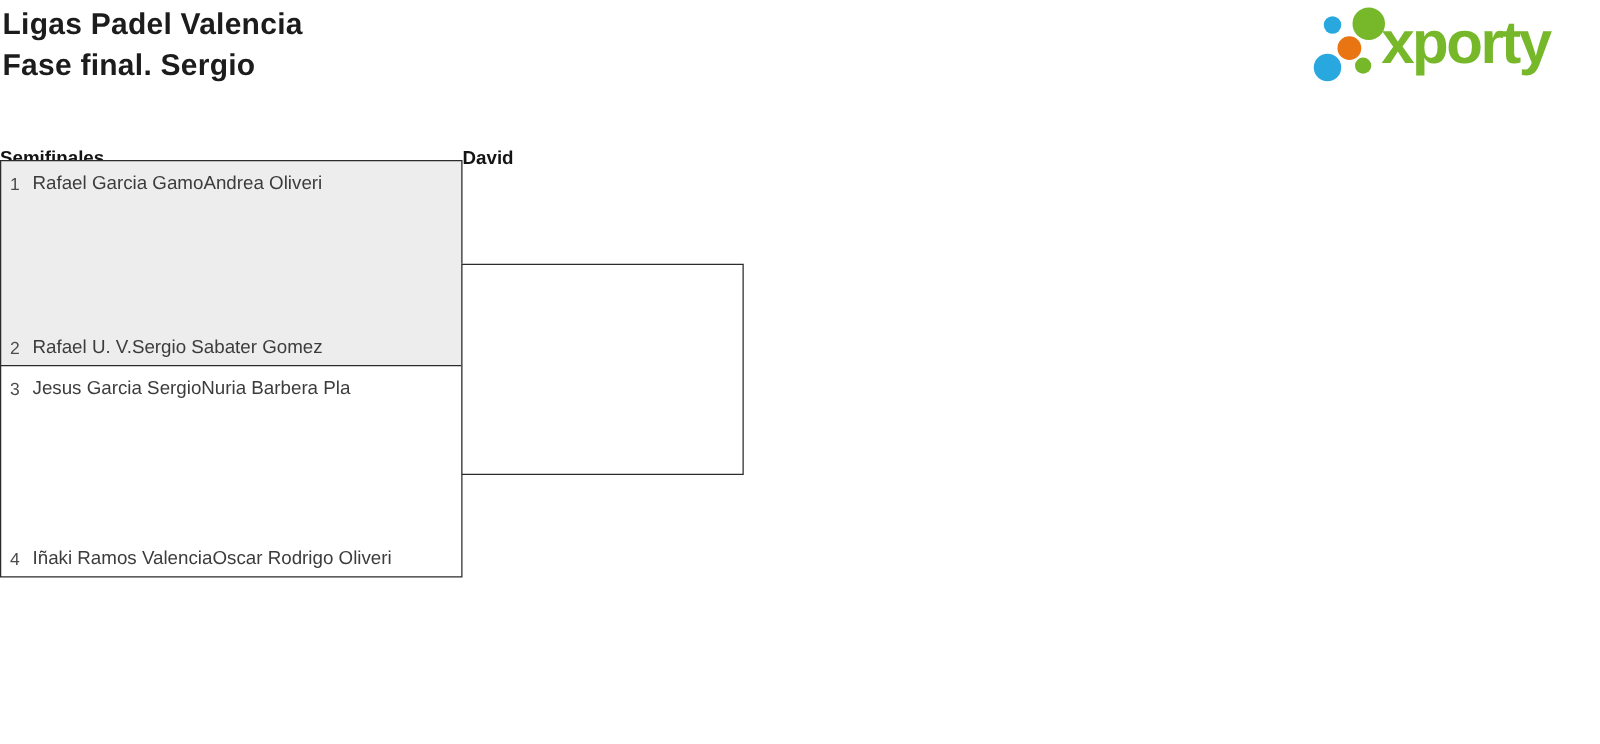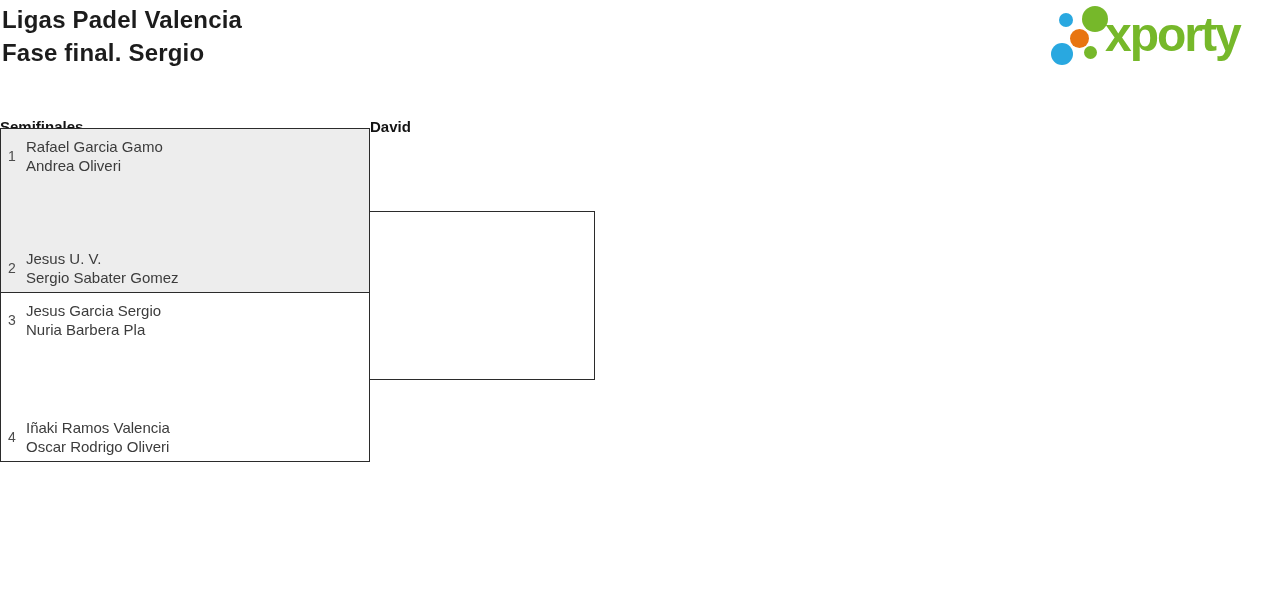--- a/index.html
+++ b/index.html
@@ -92,7 +92,7 @@
     color: #4c4c4c;
     text-align: left;
   }
-  .players { display: flex; flex-direction: column; }
+  .players { display: flex; }
   .players .player {
     font-size: 15px;
     line-height: 19px;

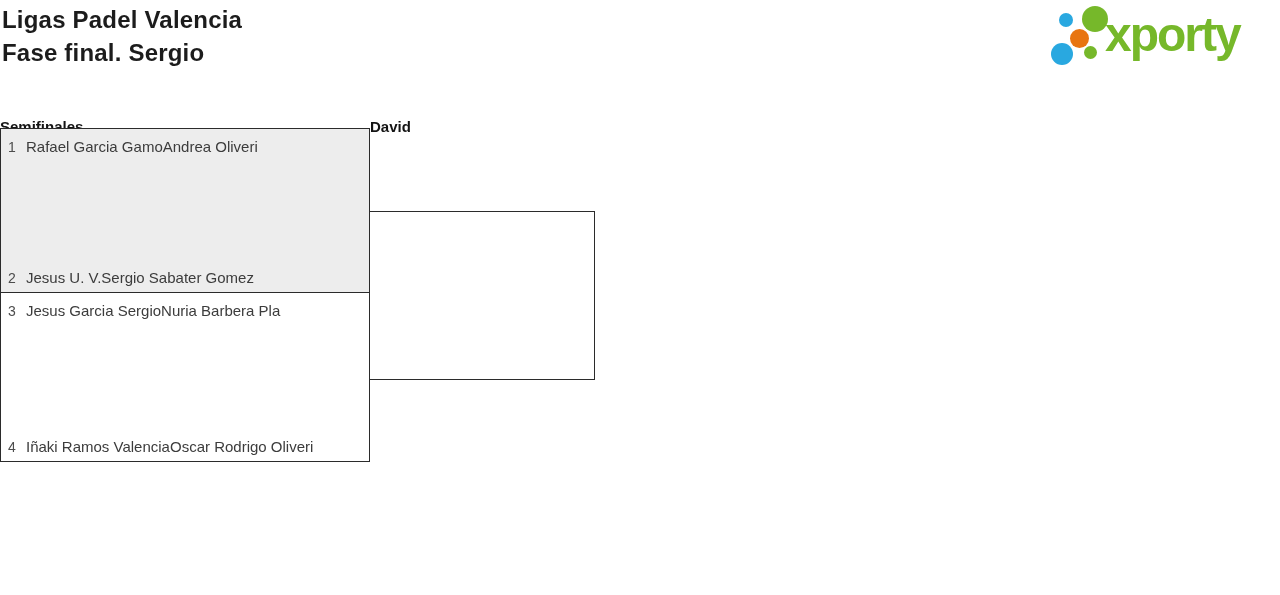--- a/index.html
+++ b/index.html
@@ -133,7 +133,7 @@
     <div class="team team-bottom">
       <span class="seed">2</span>
       <span class="players">
-        <span class="player">Jesus U. V.</span>
+        <span class="player">Rafael U. V.</span>
         <span class="player">Sergio Sabater Gomez</span>
       </span>
     </div>

